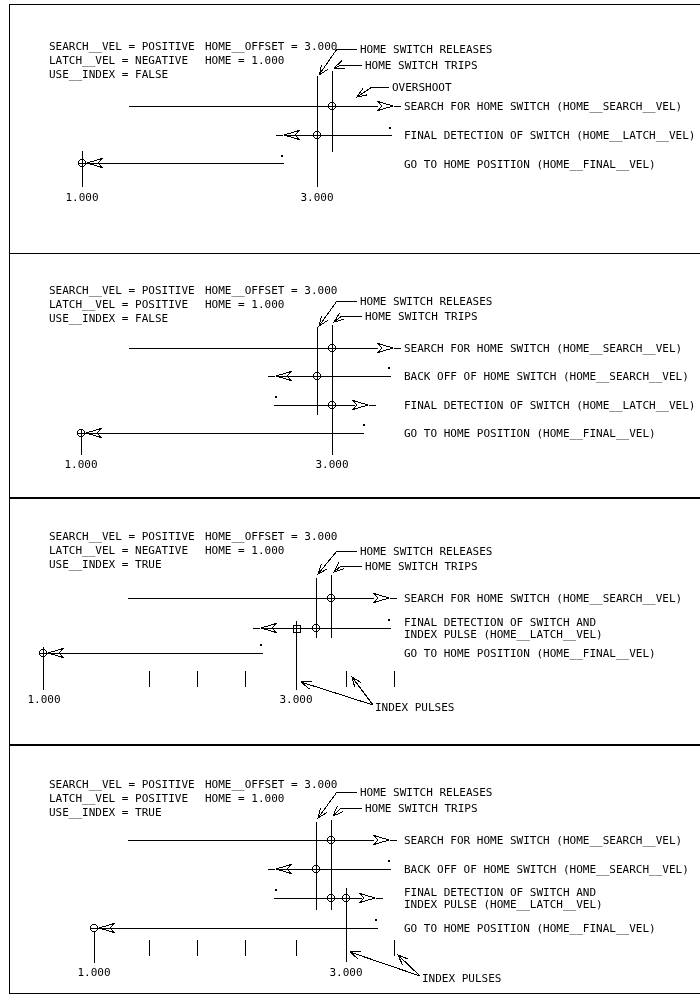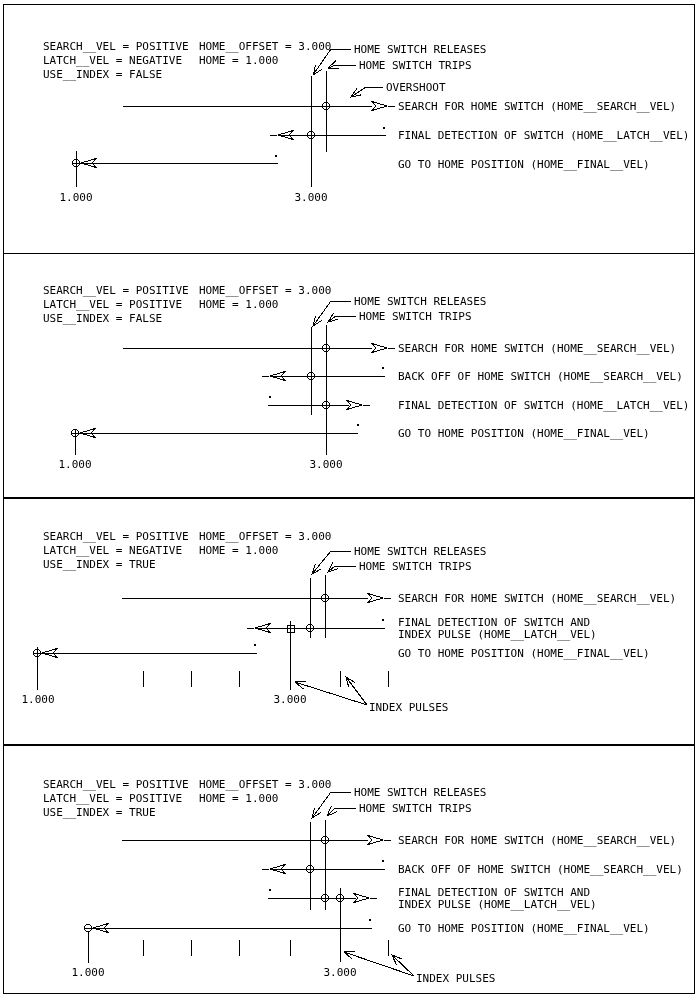--- a/index.html
+++ b/index.html
@@ -5,7 +5,7 @@
   html,body{margin:0;padding:0;background:#fff;}
   #stage{position:relative;width:700px;height:1000px;background:#fff;overflow:hidden;
          font-family:"DejaVu Sans Mono",monospace;}
-  .panel{position:absolute;left:3px;width:692px;border:1px solid #000;background:#fff;box-sizing:border-box;}
+  .panel{position:absolute;left:9px;width:692px;border:1px solid #000;background:#fff;box-sizing:border-box;}
   .panel svg{display:block;}
   svg text{font-family:"DejaVu Sans Mono",monospace;font-size:11px;fill:#000;}
   svg line, svg polyline, svg path{stroke:#000;stroke-width:1;fill:none;}

